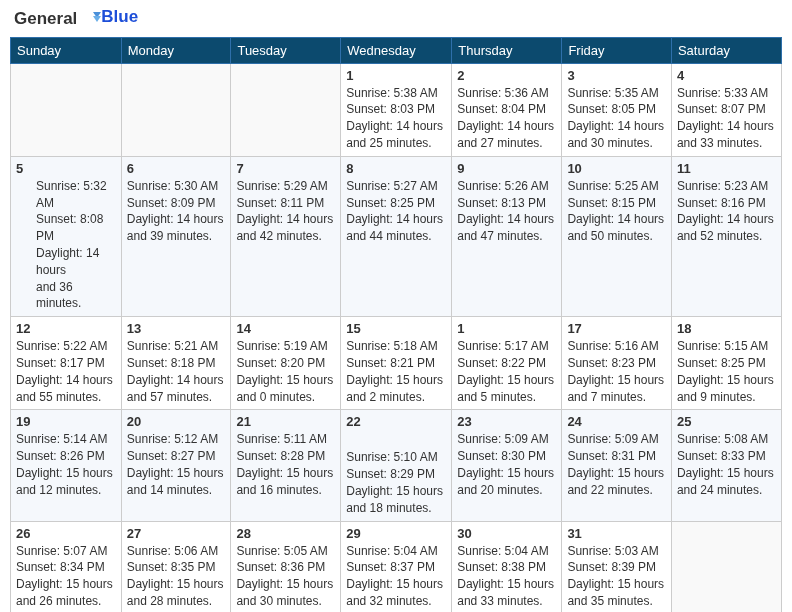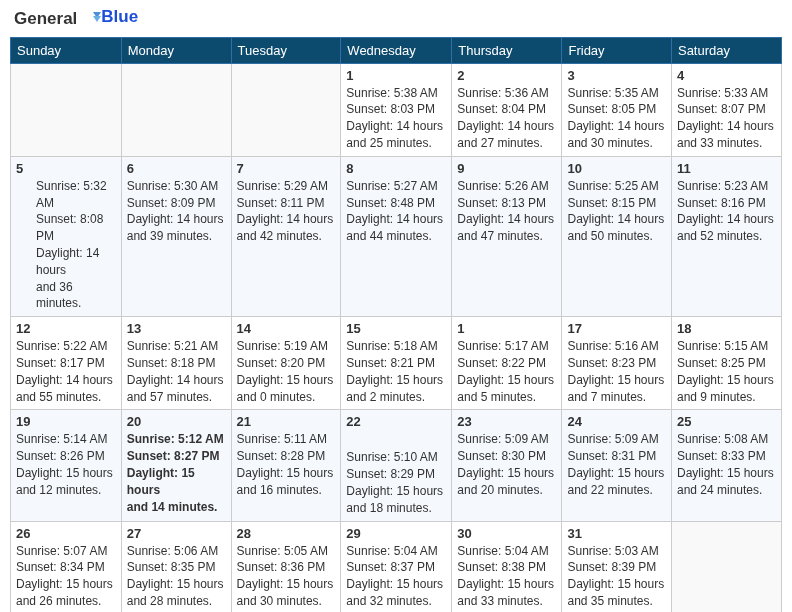--- a/index.html
+++ b/index.html
@@ -169,7 +169,7 @@
         <td>
           <span class="day-number">8</span>
           <div class="day-info" style="white-space: pre-line;">Sunrise: 5:27 AM
-Sunset: 8:48 PM
+Sunset: 8:25 PM
 Daylight: 14 hours
 and 44 minutes.</div>
         </td>

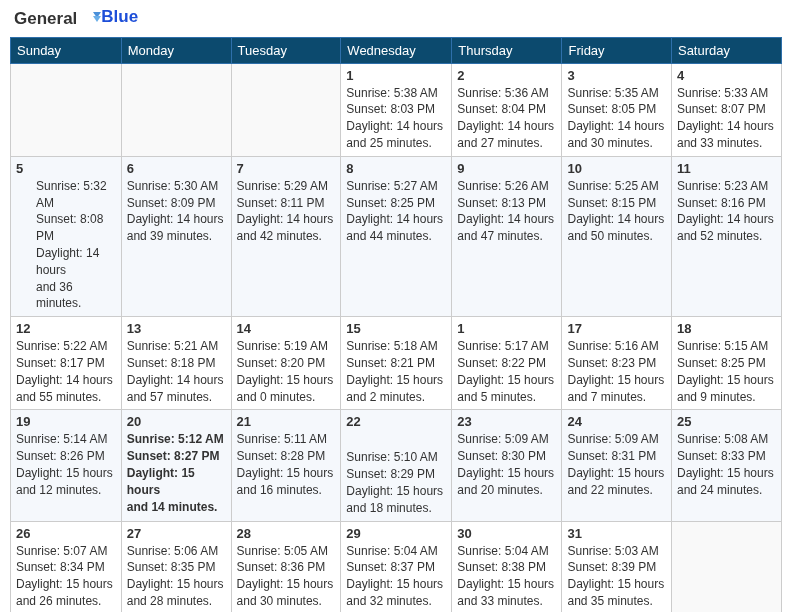--- a/index.html
+++ b/index.html
@@ -256,7 +256,7 @@
         </td>
         <td>
           <span class="day-number">20</span>
-          <div class="day-info" style="white-space: pre-line; font-weight: bold;">Sunrise: 5:12 AM
+          <div class="day-info" style="white-space: pre-line;">Sunrise: 5:12 AM
 Sunset: 8:27 PM
 Daylight: 15 hours
 and 14 minutes.</div>

